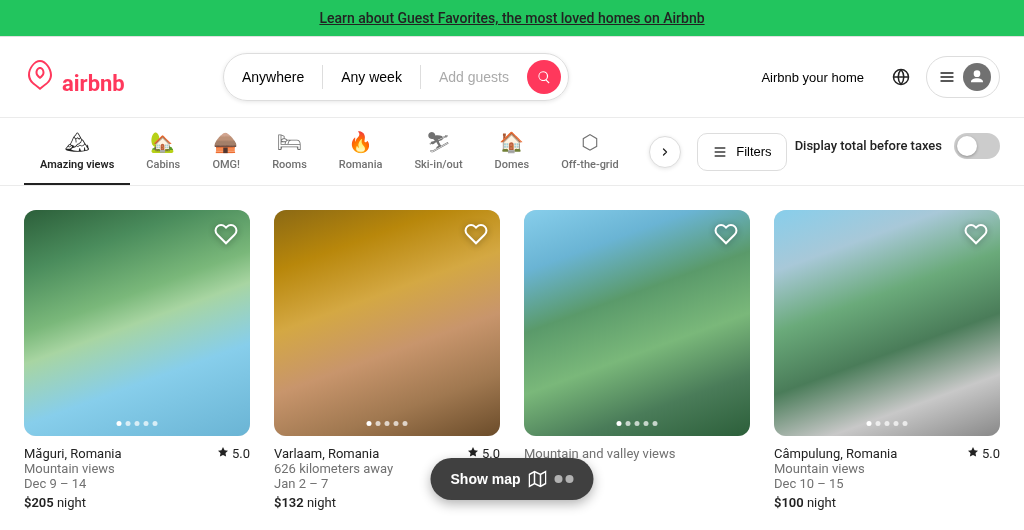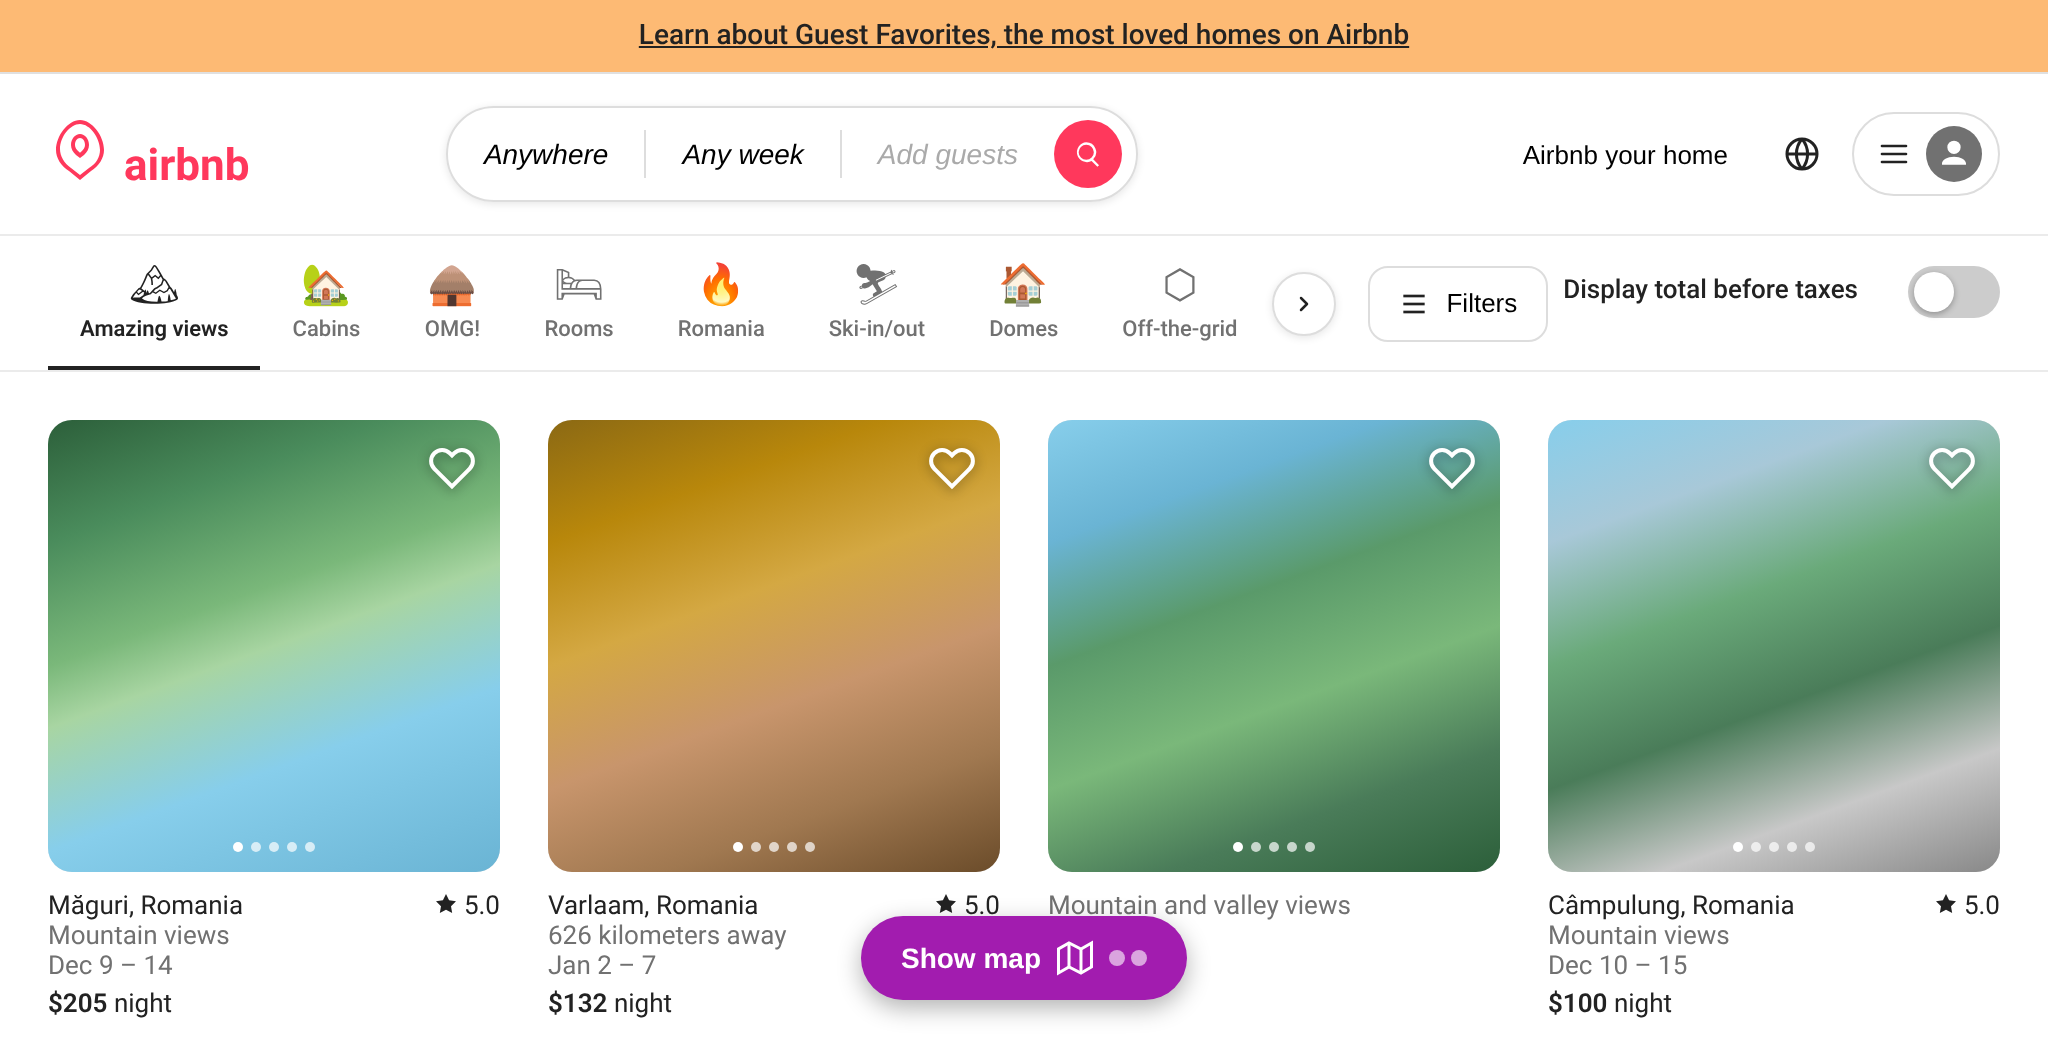--- a/index.html
+++ b/index.html
@@ -7,7 +7,7 @@
 
     
     .top-banner {
-      background: #fdba74;
+      background: #22c55e;
       text-align: center;
       padding: 10px;
       font-size: 14px;

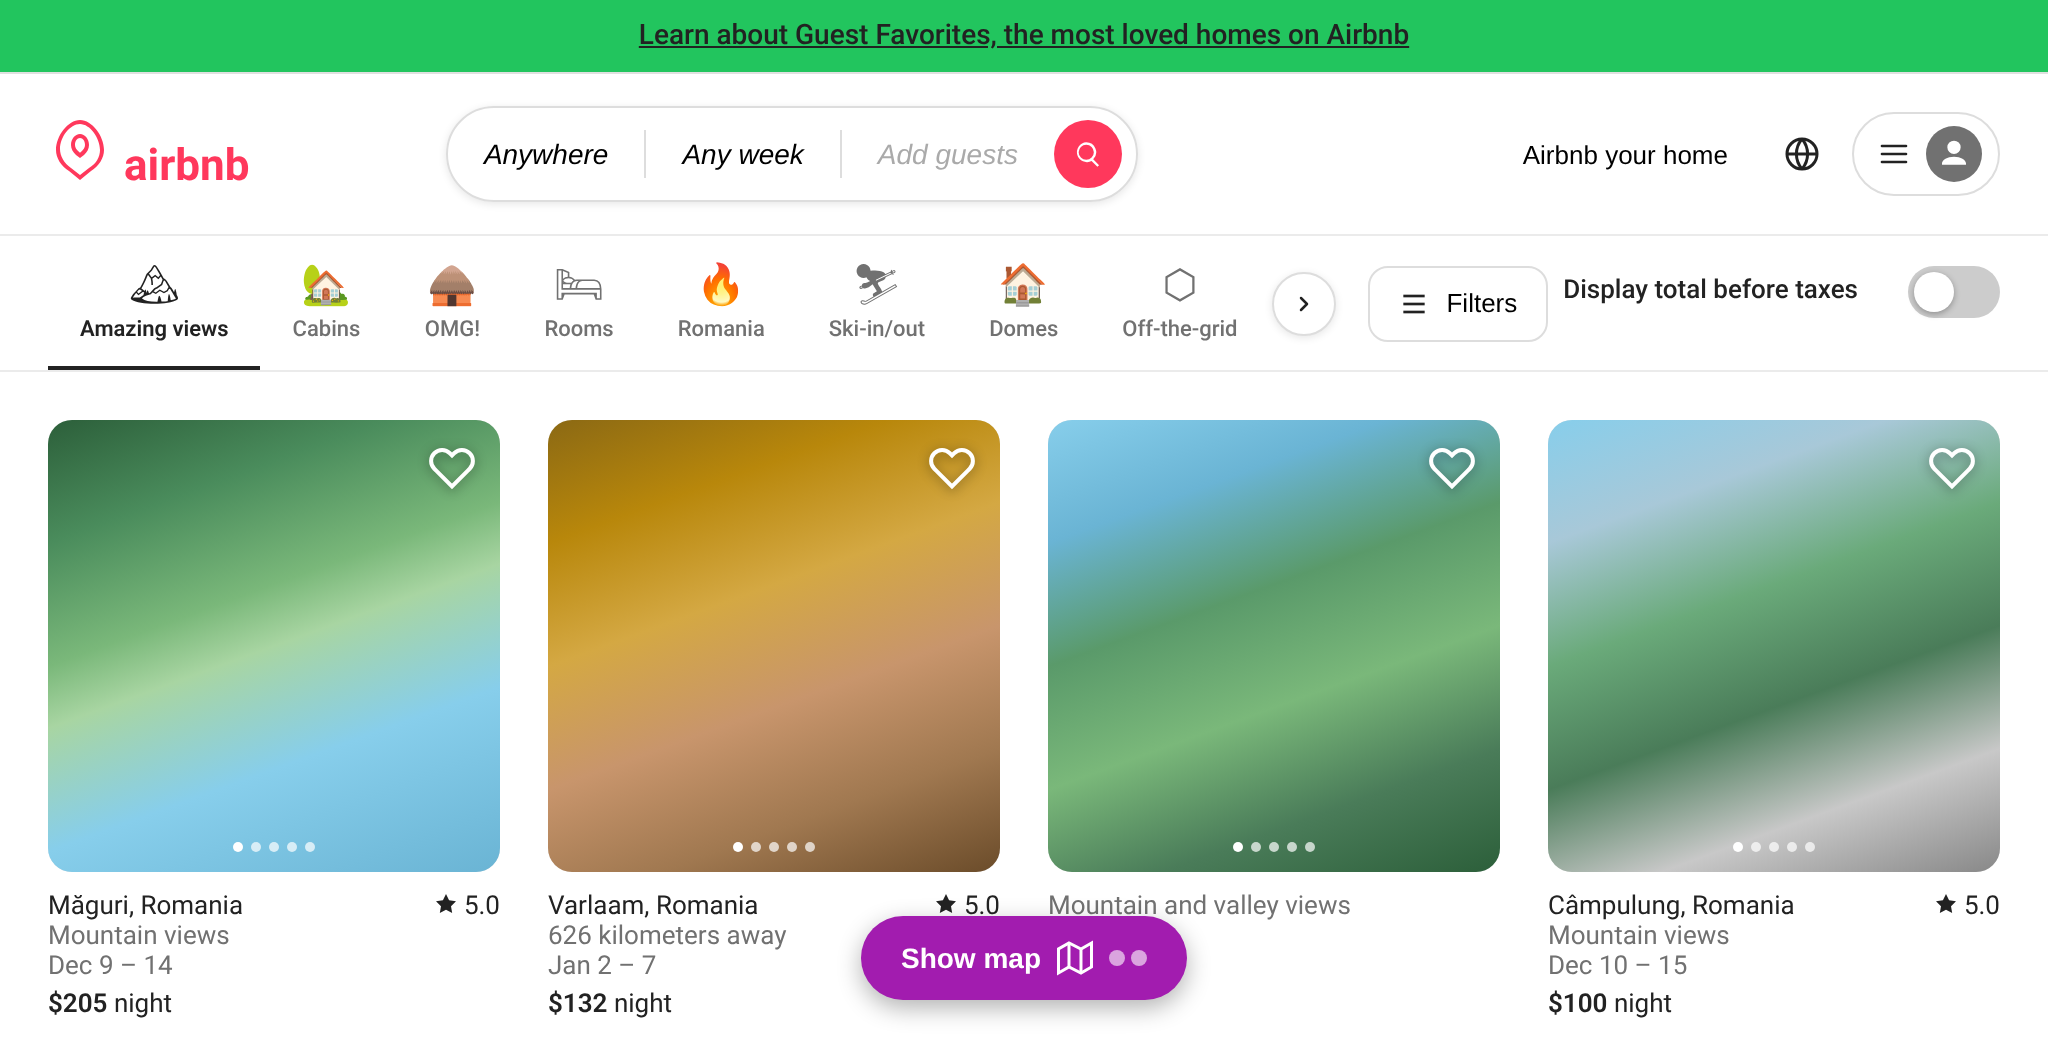--- a/index.html
+++ b/index.html
@@ -61,7 +61,6 @@
       cursor: pointer;
       height: 100%;
       white-space: nowrap;
-      font-style: italic;
     }
     .search-divider { width: 1px; height: 24px; background: #ddd; }
     .search-submit {

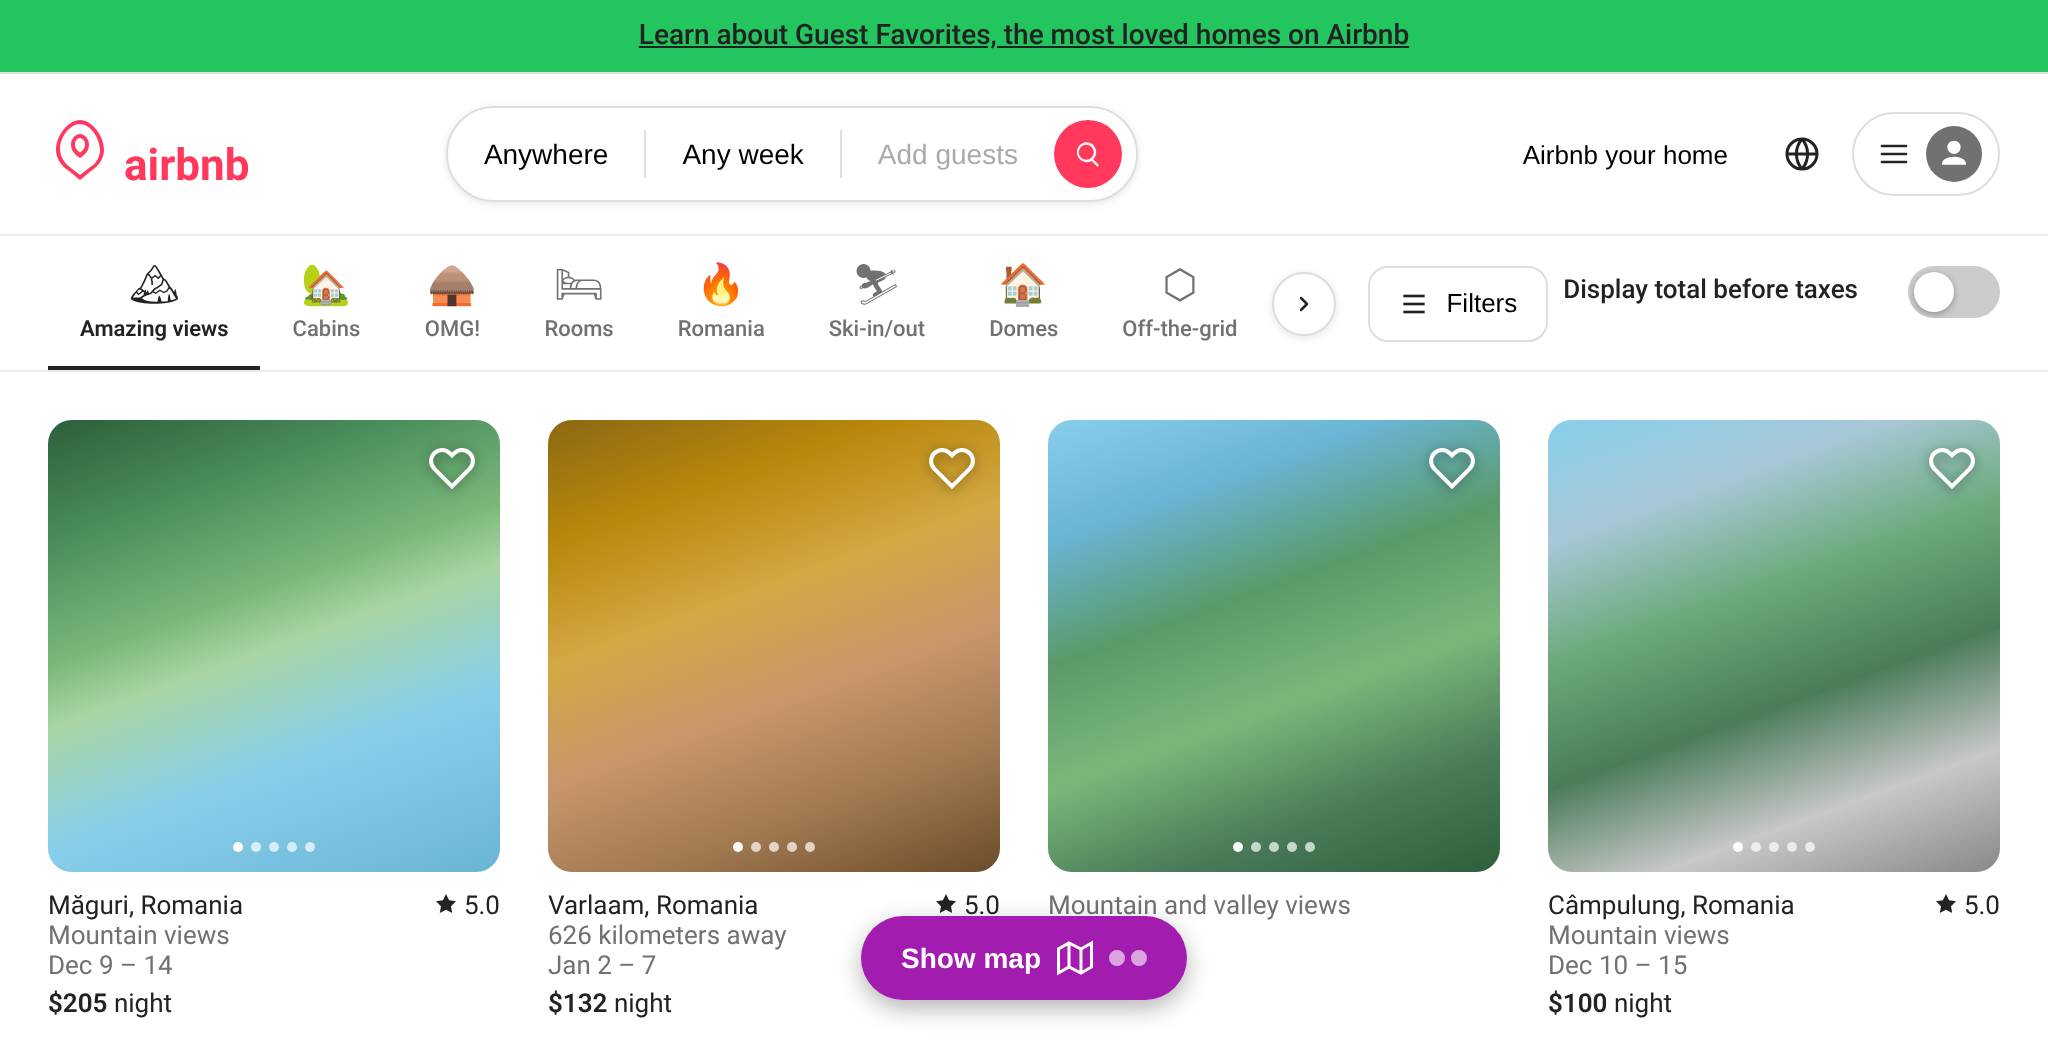--- a/index.html
+++ b/index.html
@@ -197,7 +197,7 @@
     .total-toggle {
       display: flex;
       align-items: center;
-      gap: 25px;
+      gap: 12px;
       font-size: 13px;
       font-weight: 500;
       white-space: nowrap;

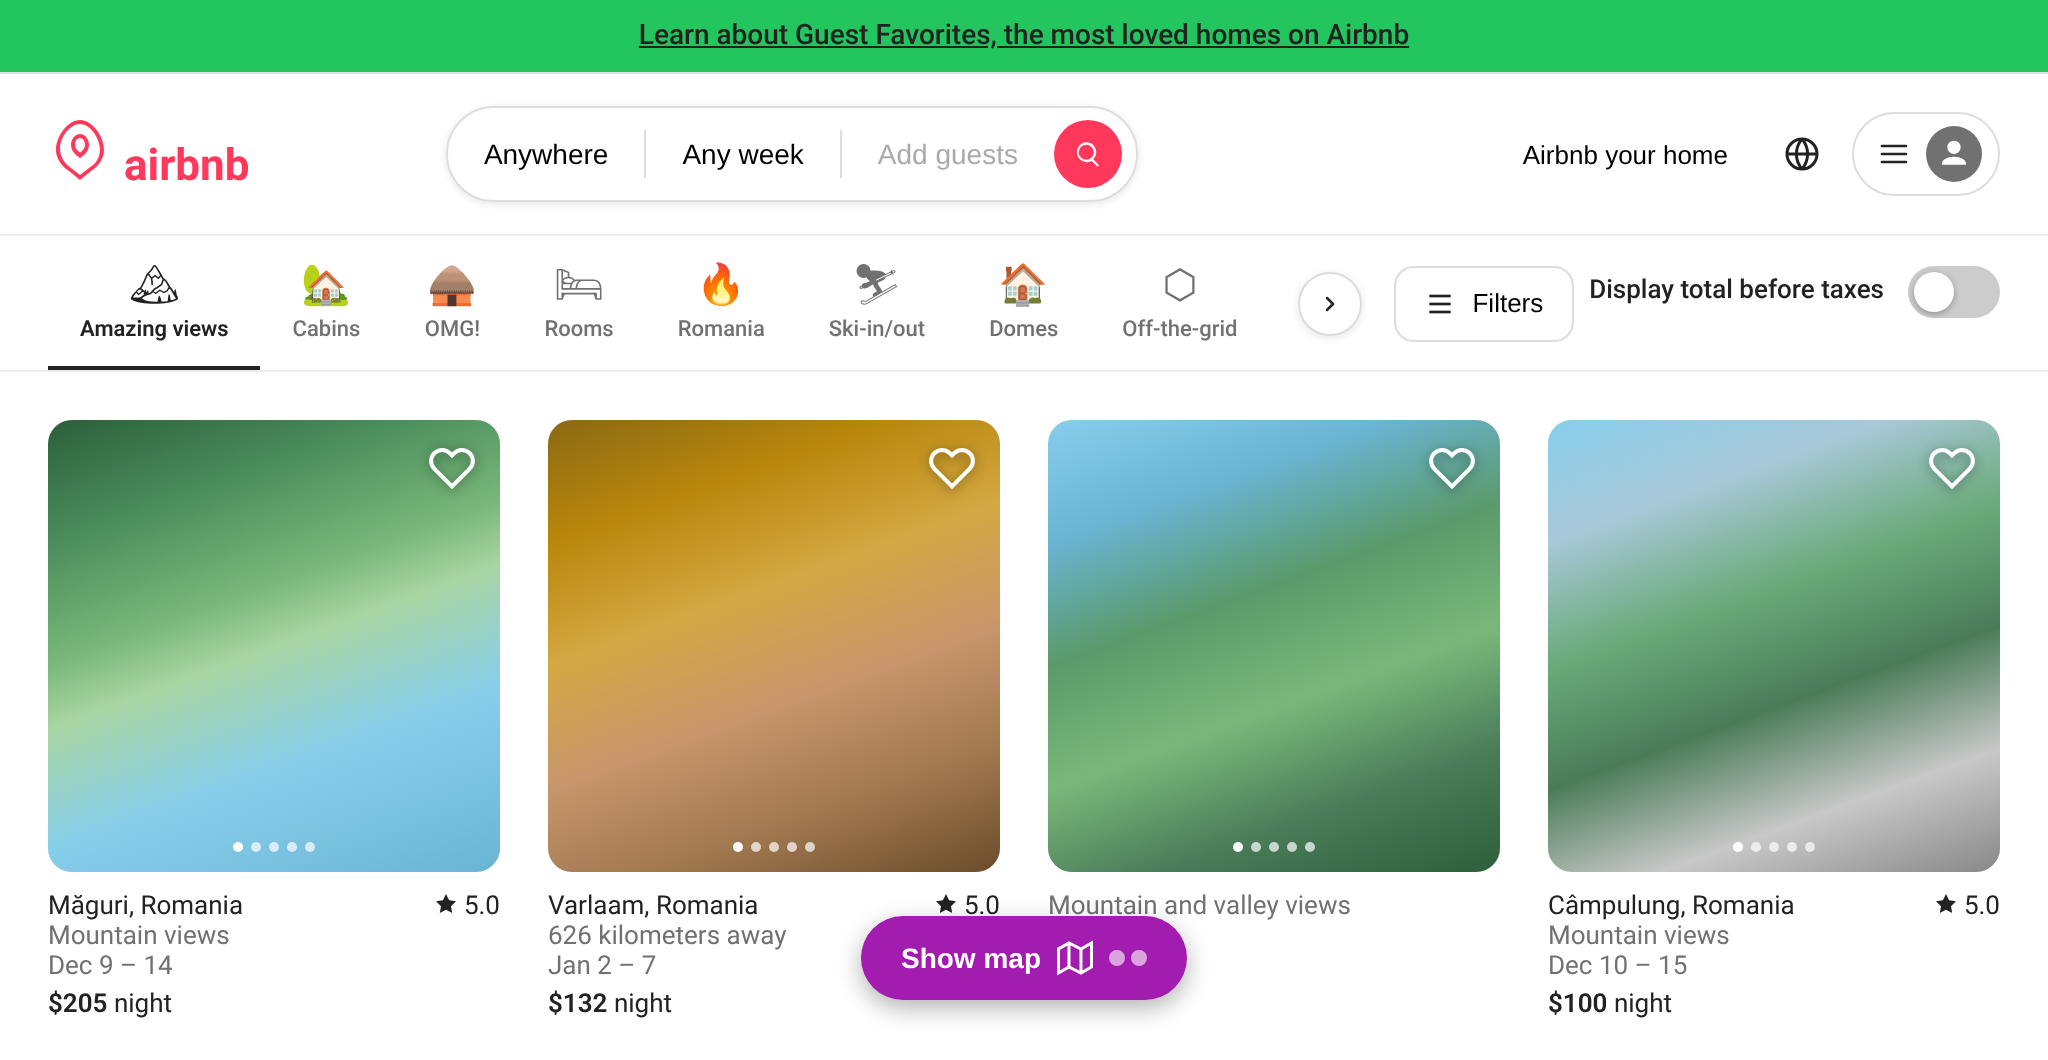--- a/index.html
+++ b/index.html
@@ -300,7 +300,7 @@
       bottom: 30px;
       left: 50%;
       transform: translateX(-50%);
-      background: #a21caf;
+      background: #404040;
       color: white;
       border: none;
       border-radius: 24px;

